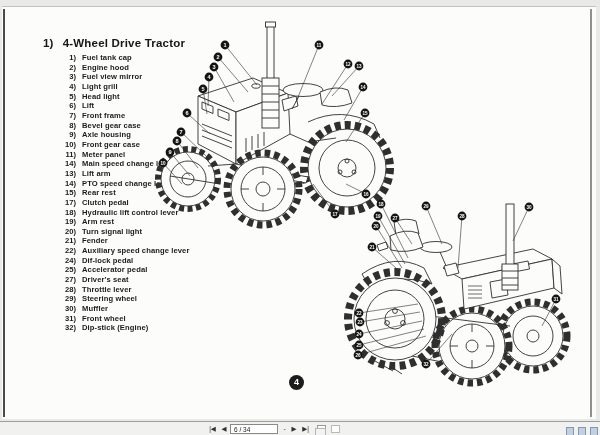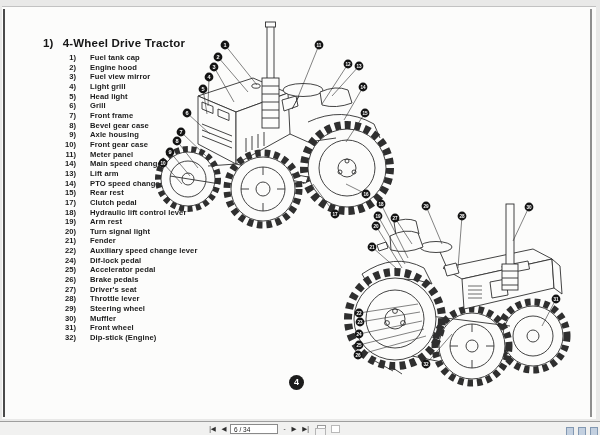--- a/index.html
+++ b/index.html
@@ -25,7 +25,7 @@
   .parts-list { position:absolute; left:57px; top:46px; color:#1b1b1b; }
   .part-row { display:flex; font-size:7.6px; font-weight:bold; line-height:9.65px; }
   .part-row .num { width:17px; text-align:right; margin-right:6px; }
-  .part-row .label { white-space:nowrap; letter-spacing:.1px;margin-left:8px; }
+  .part-row .label { white-space:nowrap; letter-spacing:.1px; }
 
   .diagram-svg { position:absolute; left:148px; top:9px; }
 

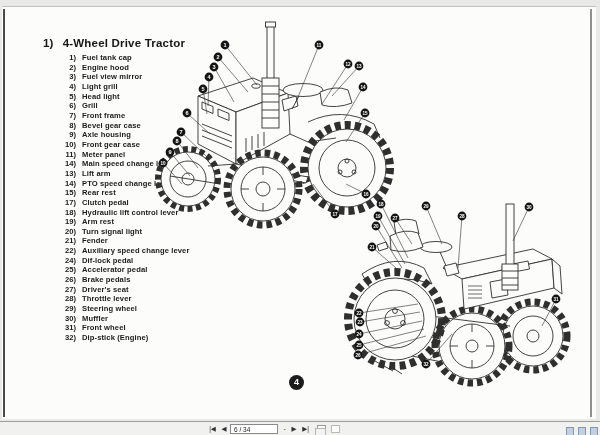--- a/index.html
+++ b/index.html
@@ -99,7 +99,7 @@
       </div>
       <div class="part-row">
         <span class="num">6)</span>
-        <span class="label">Grill</span>
+        <span class="label">Lift</span>
       </div>
       <div class="part-row">
         <span class="num">7)</span>

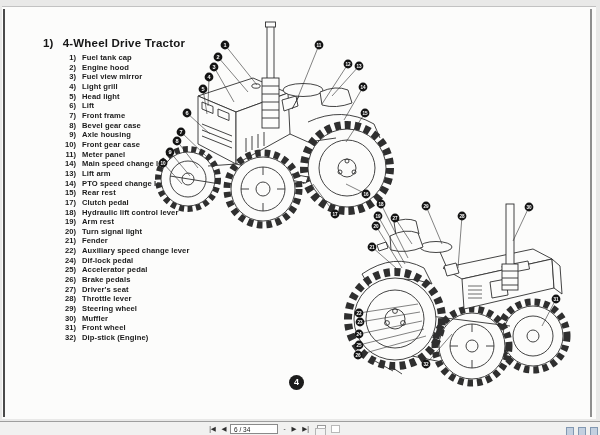--- a/index.html
+++ b/index.html
@@ -168,10 +168,6 @@
       <div class="part-row">
         <span class="num">25)</span>
         <span class="label">Accelerator pedal</span>
-      </div>
-      <div class="part-row">
-        <span class="num">26)</span>
-        <span class="label">Brake pedals</span>
       </div>
       <div class="part-row">
         <span class="num">27)</span>

